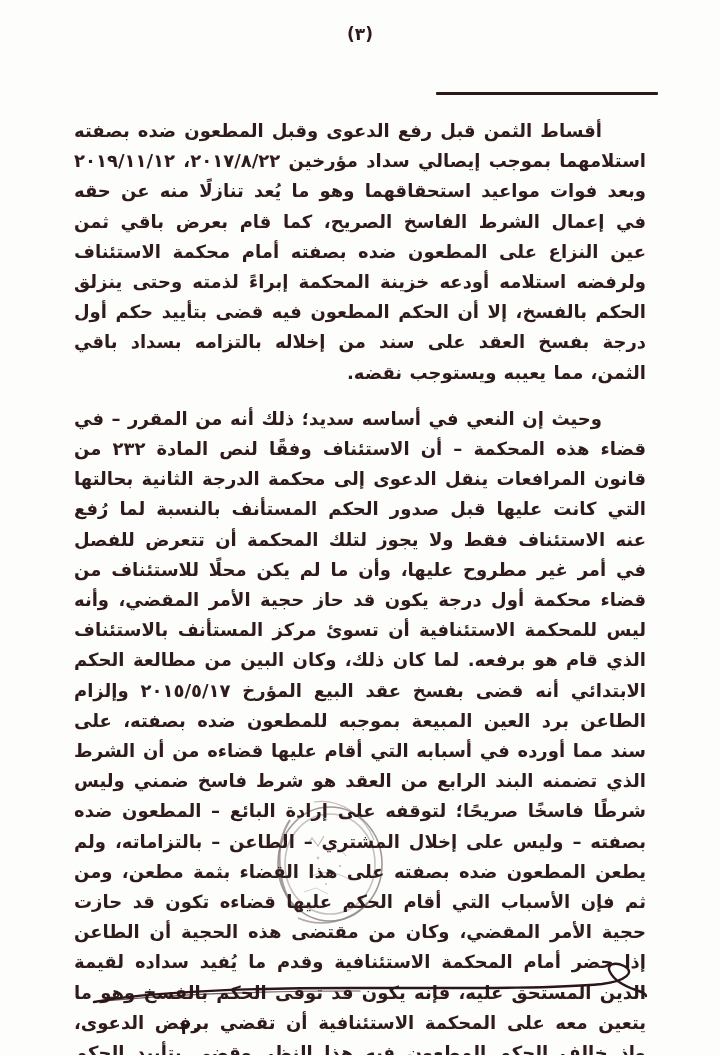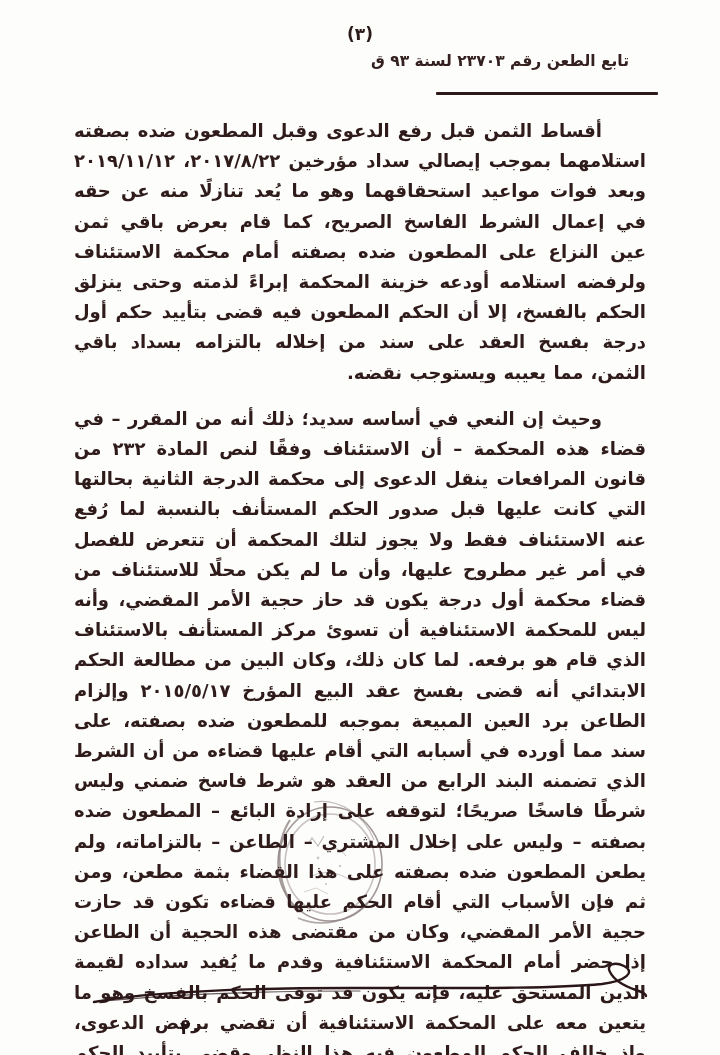--- a/index.html
+++ b/index.html
@@ -110,7 +110,6 @@
 
   <div class="page-number-top">(٣)</div>
 
-  <div class="doc-header">تابع الطعن رقم ٢٣٧٠٣ لسنة ٩٣ ق</div>
 
   <div class="header-rule"></div>
 

